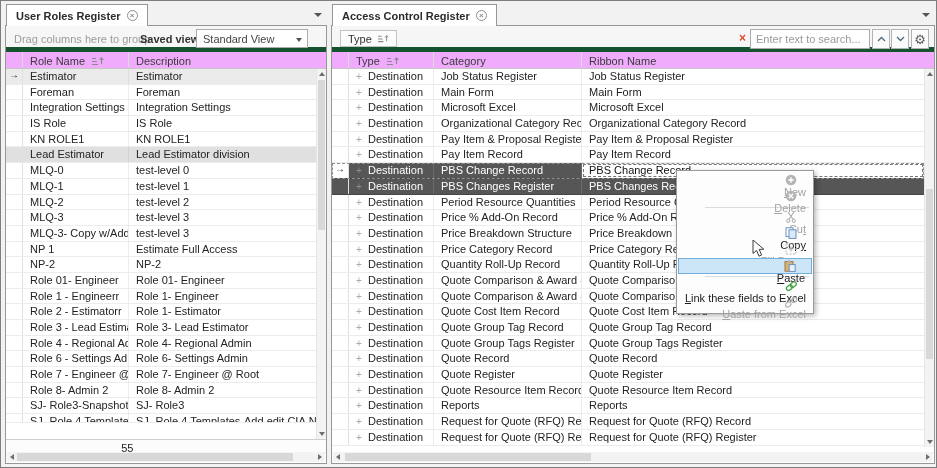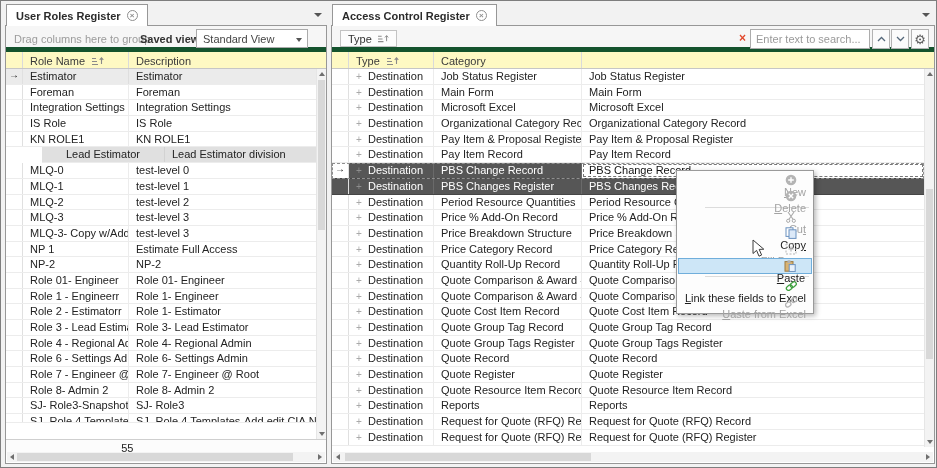--- a/index.html
+++ b/index.html
@@ -48,7 +48,7 @@
   .btn-gear { right:5px; color:#5f5f5f; font-size:13px; line-height:13px; }
 
   
-  .header-row { position:absolute; left:0; right:0; height:17px; background:#fef9c3; border-bottom:1px solid #c6c6c6;
+  .header-row { position:absolute; left:0; right:0; height:17px; background:#f0abfc; border-bottom:1px solid #c6c6c6;
                 display:flex; font-size:11px; color:#3a3a3a; }
   #left-panel  .header-row { top:26px; }
   #right-panel .header-row { top:26px; }

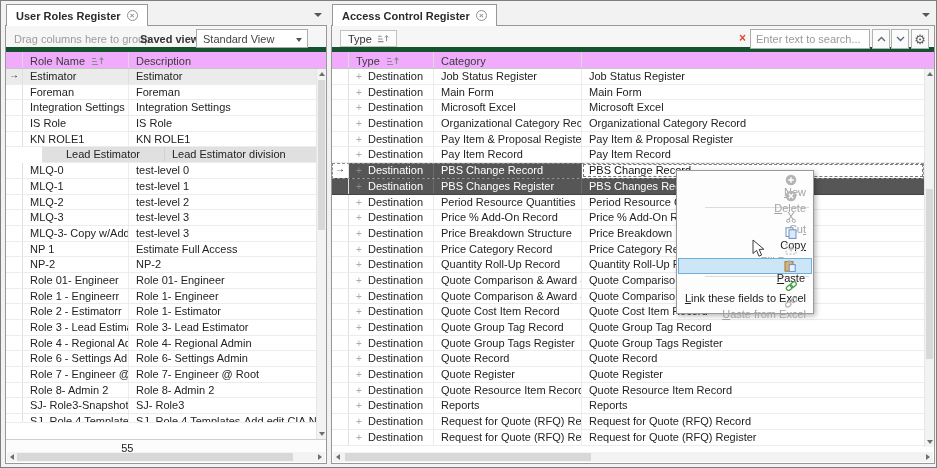--- a/index.html
+++ b/index.html
@@ -334,6 +334,9 @@
         <div class="header-cell hc-cat">
           <span>Category</span>
         </div>
+        <div class="header-cell hc-ribbon">
+          <span>Ribbon Name</span>
+        </div>
       </div>
 
       <div class="rows" id="right-rows">

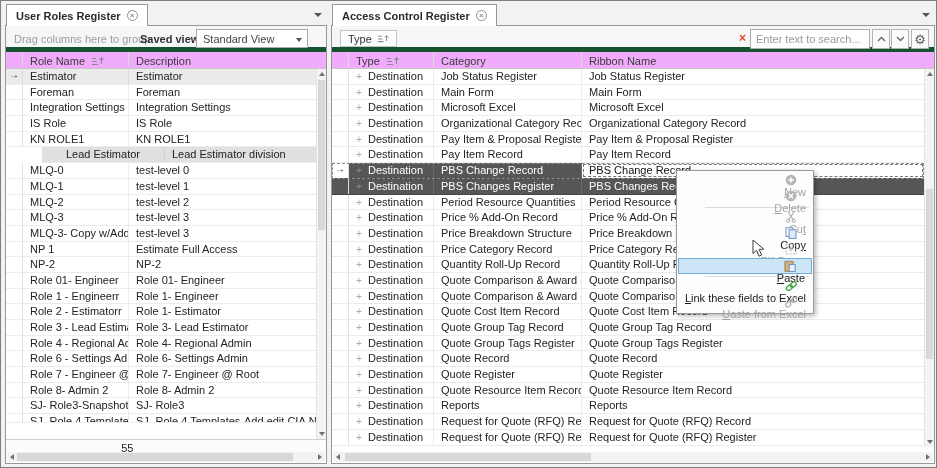--- a/index.html
+++ b/index.html
@@ -71,7 +71,7 @@
 
   .row.current  { background:#ebebeb; }
   .row.current .cell { border-right-color:#dedede; }
-  .row.selgray  { background:#e0e0e0;margin-left:36px; }
+  .row.selgray  { background:#e0e0e0; }
   .row.selgray .cell { border-right-color:#d2d2d2; }
   .row.clipped  { height:9px; }
 

